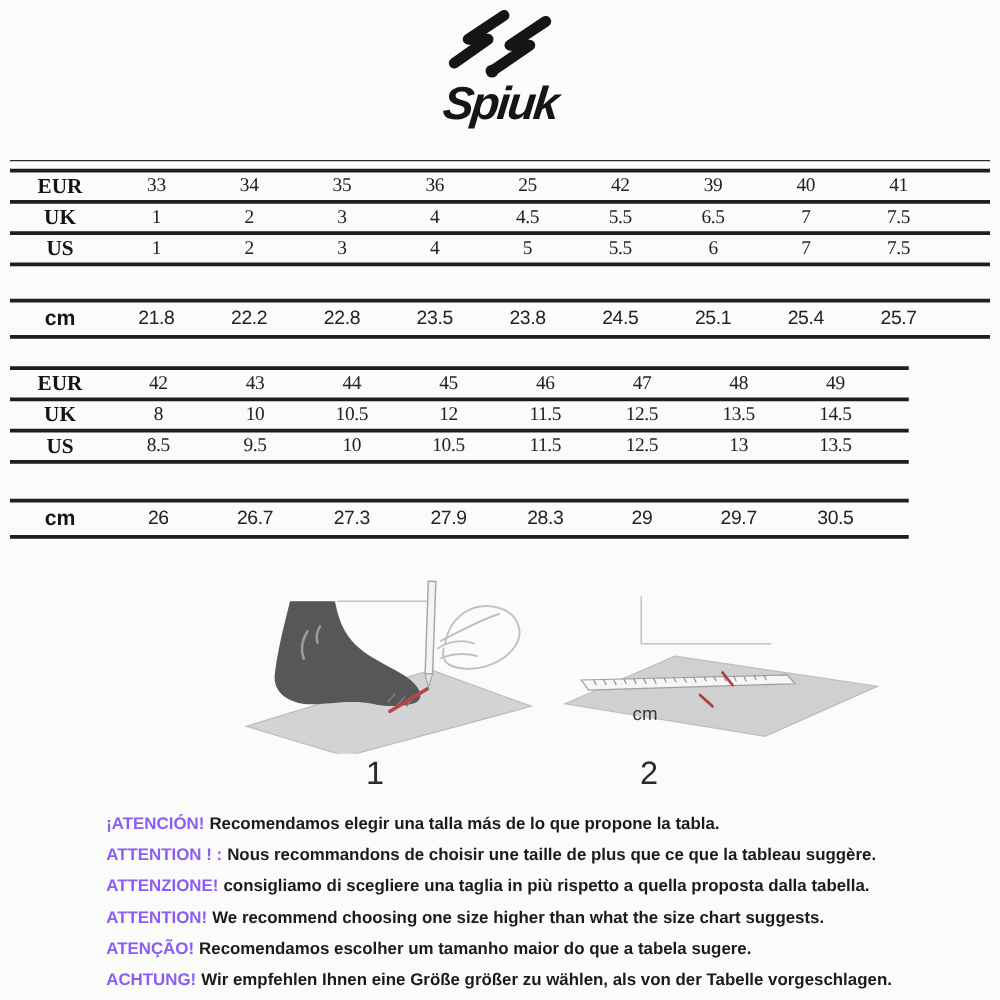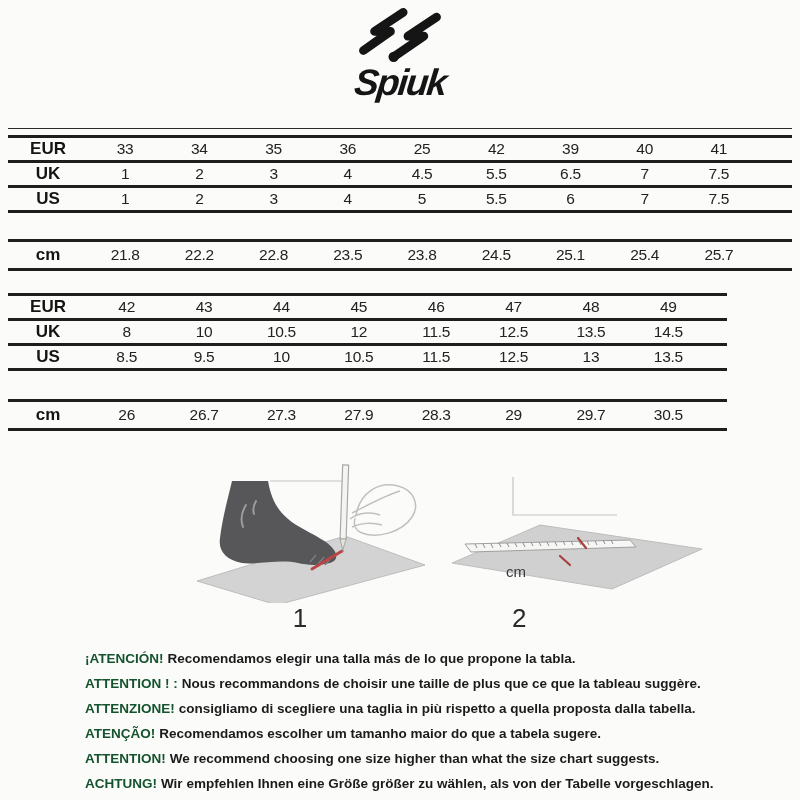--- a/index.html
+++ b/index.html
@@ -19,7 +19,7 @@
     color:#151515;
   }
   
-  .sizetable{ margin:0 8px; }
+  .sizetable{ margin:0 8px;font-family:Liberation Serif, serif; }
   .sizetable.w1{ margin-top:22px; border-top:1px solid #2b2b2b; padding-top:6px; }
   .tbody{ border-top:3px solid #1e1e1e; }
   .trow{

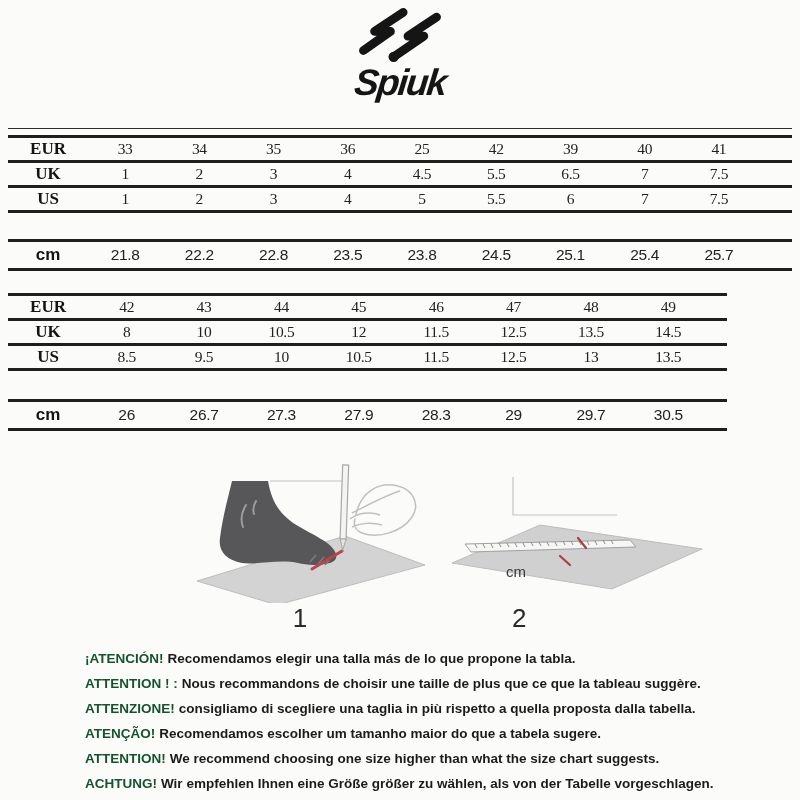--- a/index.html
+++ b/index.html
@@ -53,7 +53,7 @@
     margin:0; font-size:13.5px; font-weight:700;
     line-height:25px; color:#1b1b1b; white-space:nowrap;
   }
-  .wlabel{ color:#14532d; margin-right:4px; }
+  .wlabel{ color:#8b5cf6; margin-right:4px; }
 </style>
 </head>
 <body>

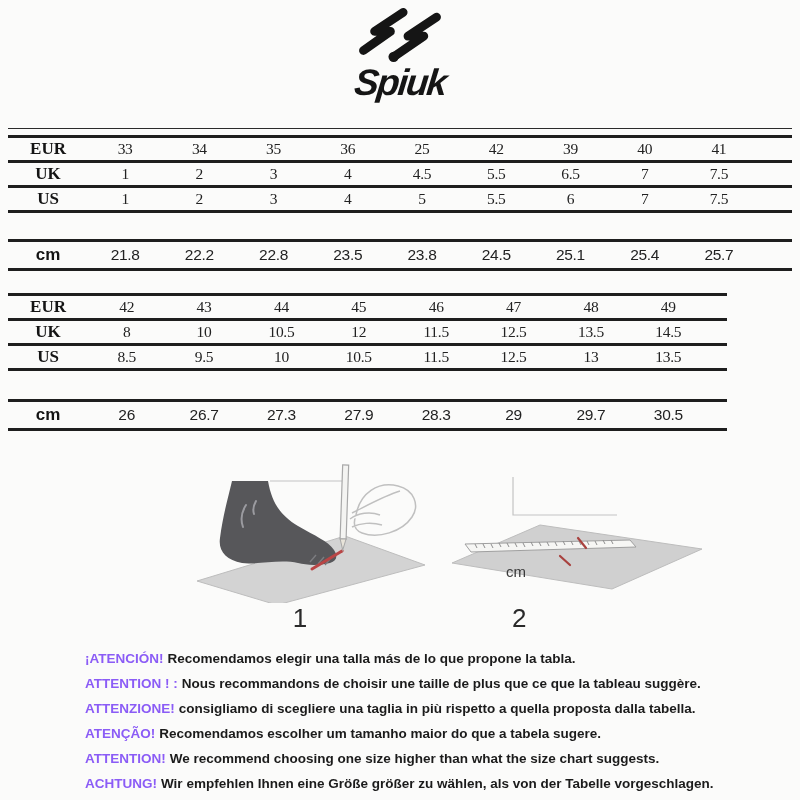--- a/index.html
+++ b/index.html
@@ -234,8 +234,8 @@
     <p><span class="wlabel">¡ATENCIÓN!</span><span>Recomendamos elegir una talla más de lo que propone la tabla.</span></p>
     <p><span class="wlabel">ATTENTION ! :</span><span>Nous recommandons de choisir une taille de plus que ce que la tableau suggère.</span></p>
     <p><span class="wlabel">ATTENZIONE!</span><span>consigliamo di scegliere una taglia in più rispetto a quella proposta dalla tabella.</span></p>
+    <p><span class="wlabel">ATTENTION!</span><span>We recommend choosing one size higher than what the size chart suggests.</span></p>
     <p><span class="wlabel">ATENÇÃO!</span><span>Recomendamos escolher um tamanho maior do que a tabela sugere.</span></p>
-    <p><span class="wlabel">ATTENTION!</span><span>We recommend choosing one size higher than what the size chart suggests.</span></p>
     <p><span class="wlabel">ACHTUNG!</span><span>Wir empfehlen Ihnen eine Größe größer zu wählen, als von der Tabelle vorgeschlagen.</span></p>
   </div>
 

